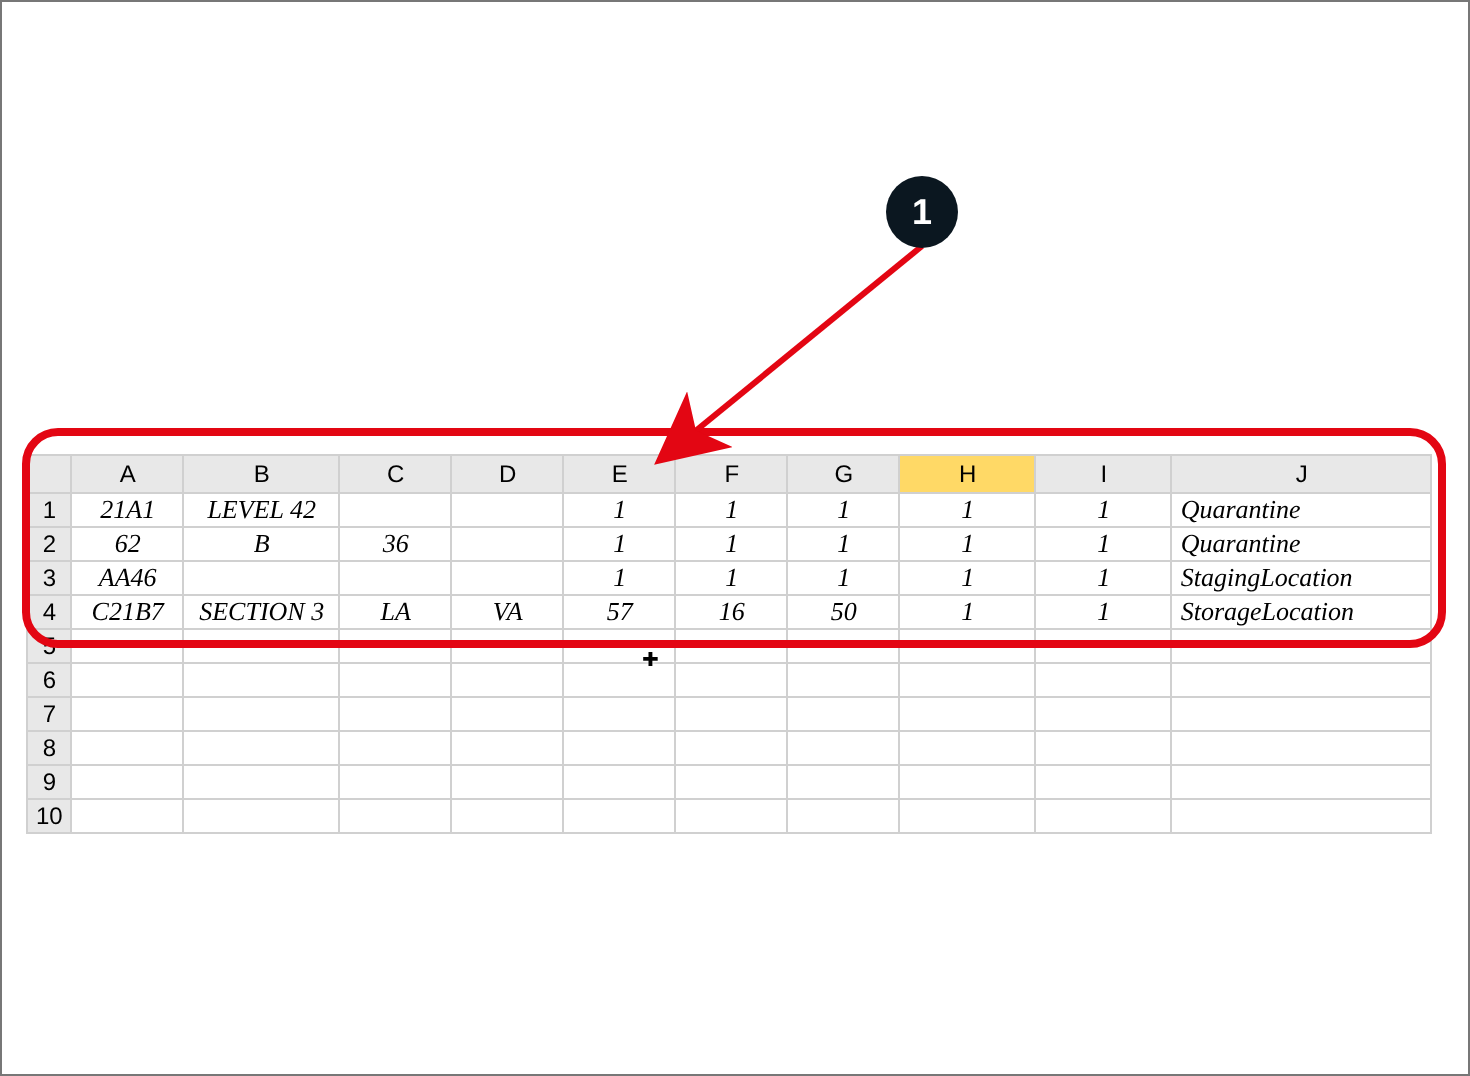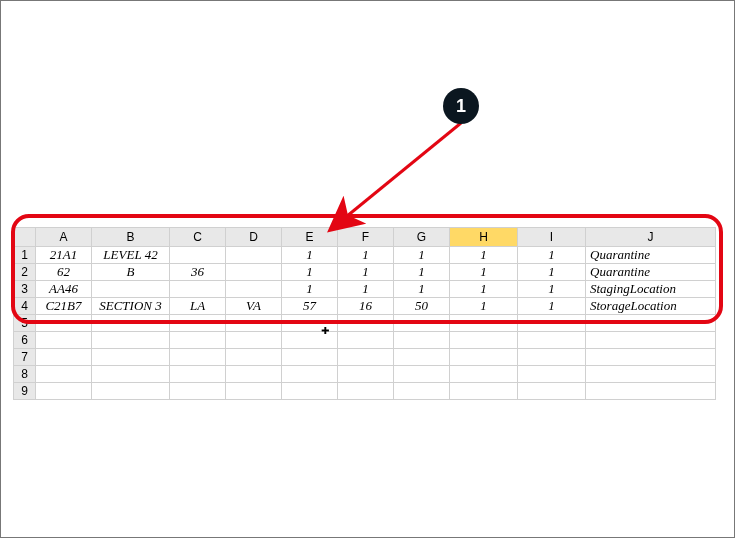--- a/index.html
+++ b/index.html
@@ -261,6 +261,19 @@
           <td class="cI"></td>
           <td class="cJ"></td>
         </tr>
+        <tr>
+          <th class="rowhdr">10</th>
+          <td class="cA"></td>
+          <td class="cB"></td>
+          <td class="cC"></td>
+          <td class="cD"></td>
+          <td class="cE"></td>
+          <td class="cF"></td>
+          <td class="cG"></td>
+          <td class="cH"></td>
+          <td class="cI"></td>
+          <td class="cJ"></td>
+        </tr>
       </tbody>
   </table>
 

